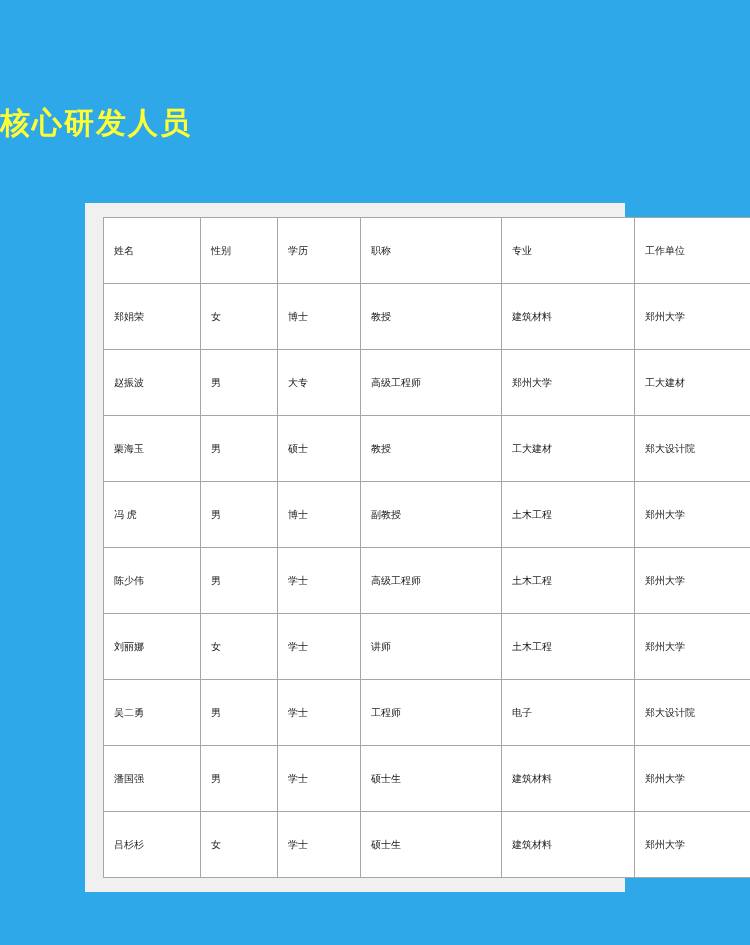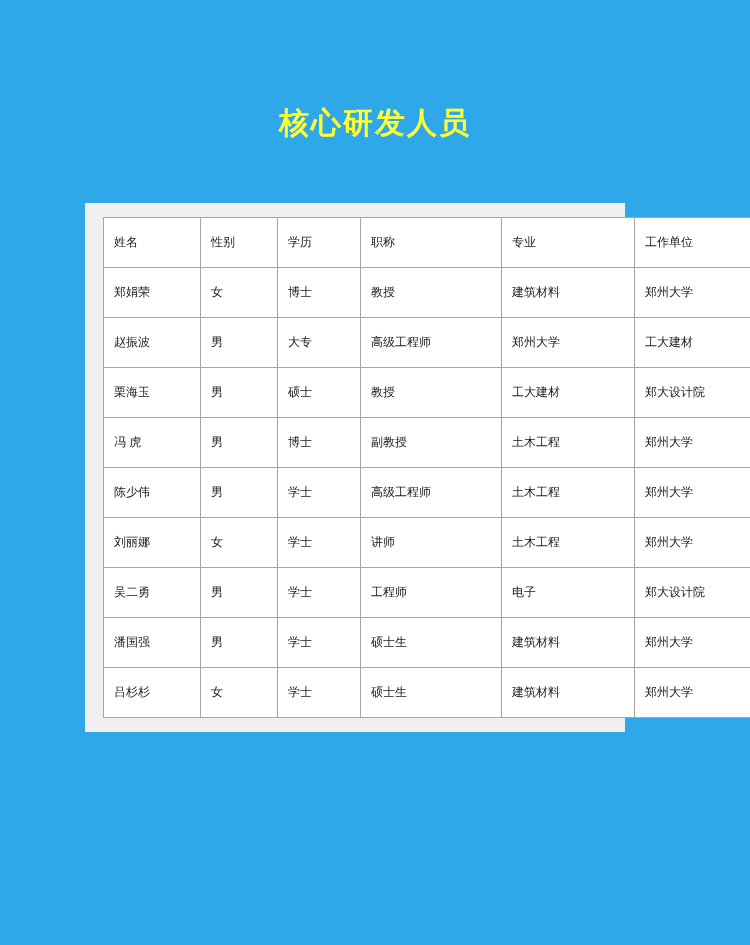--- a/index.html
+++ b/index.html
@@ -23,7 +23,6 @@
     top: 103px;
     left: 0;
     width: 750px;
-    text-align: center;
     color: #FFFF33;
     font-size: 30px;
     font-weight: bold;

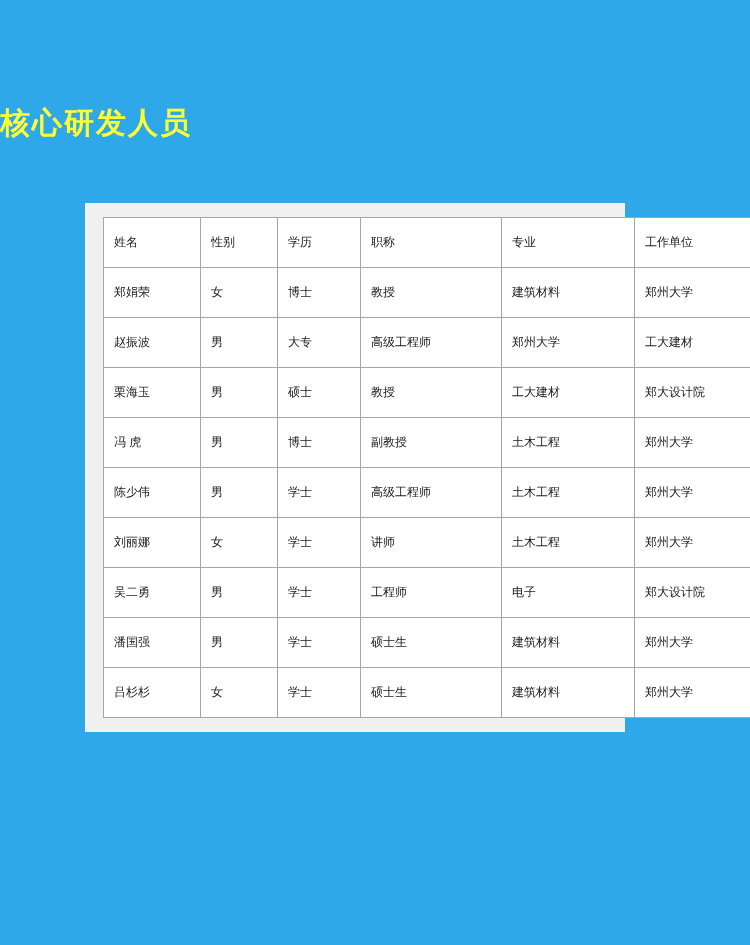--- a/index.html
+++ b/index.html
@@ -47,8 +47,8 @@
   table.people td {
     border: 1px solid #A6A6A6;
     height: 49px;
-    padding: 0 10px;
-    font-size: 12px;
+    padding: 8px 10px;
+    font-size: 10px;
     color: #1A1A1A;
     background: #FFFFFF;
     white-space: nowrap;

